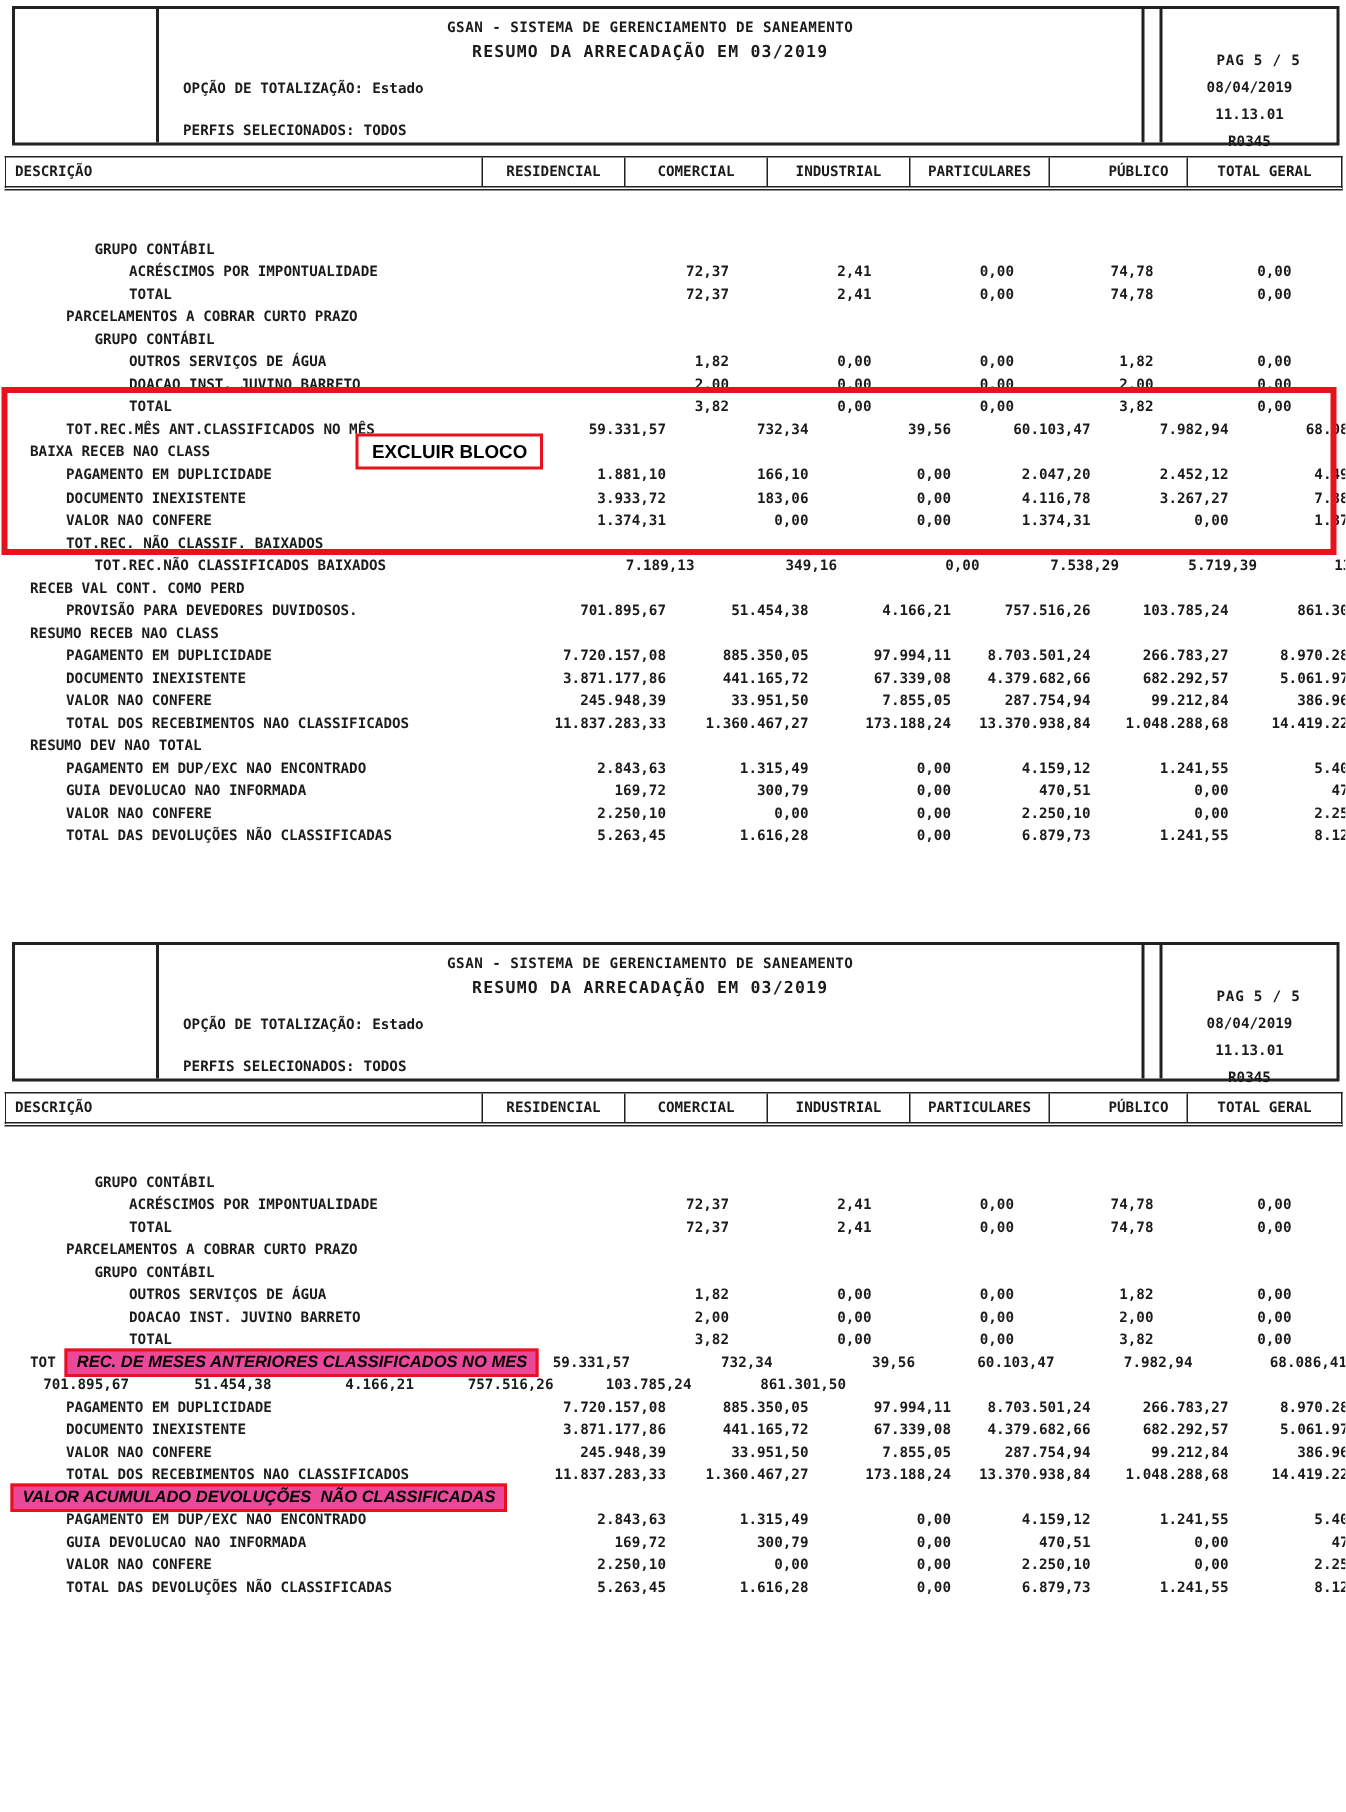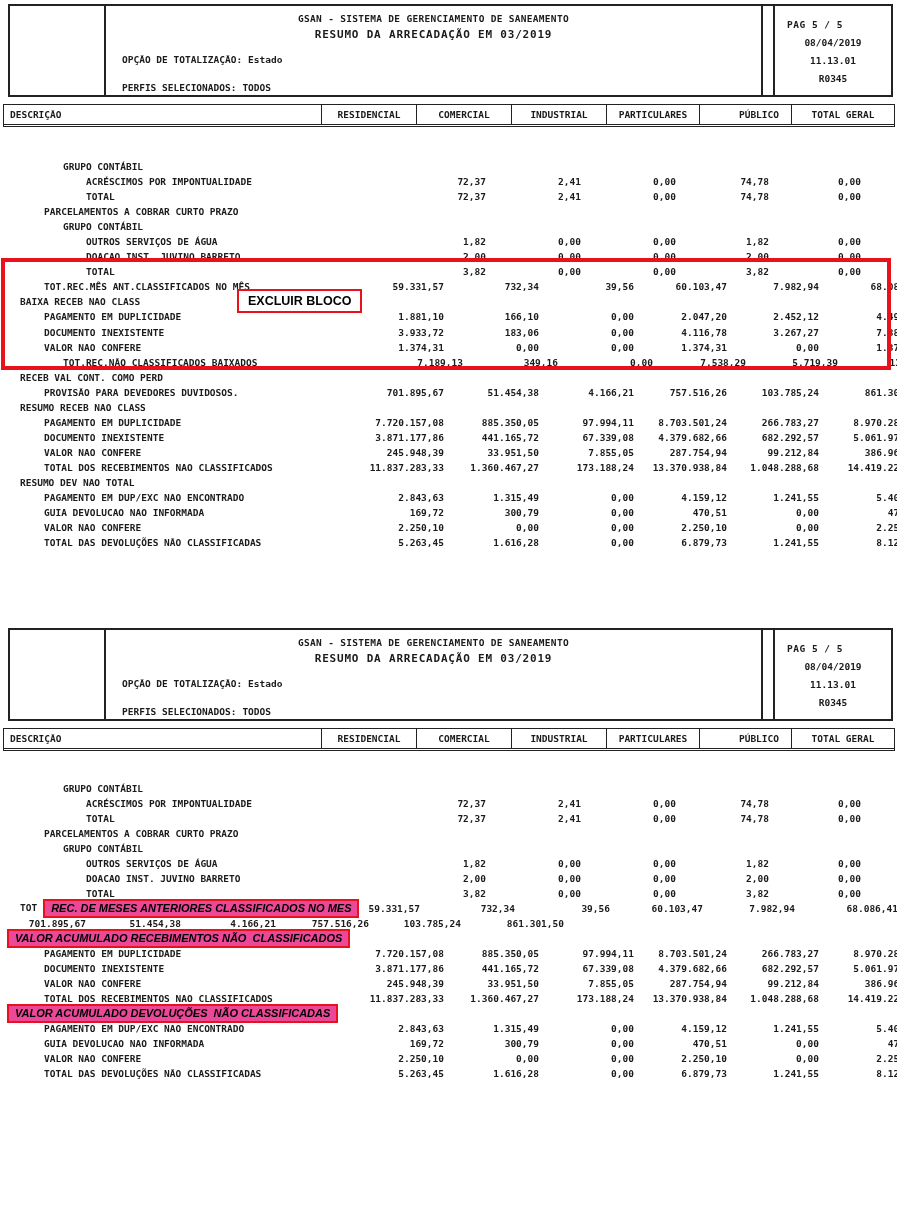--- a/index.html
+++ b/index.html
@@ -24,7 +24,7 @@
   .info-box{position:absolute;right:0;top:0;bottom:0;width:116px;border-left:2px solid #222;
             font-weight:bold;font-size:9.5px;}
   .info-line{text-align:center;margin-top:4px;}
-  .info-line.first{margin-top:13px;text-align:left;padding-left:12px;letter-spacing:.5px;}
+  .info-line.first{margin-top:29px;text-align:center;padding-left:12px;letter-spacing:.5px;}
   .info-line + .info-line{margin-top:7px;}
 
   

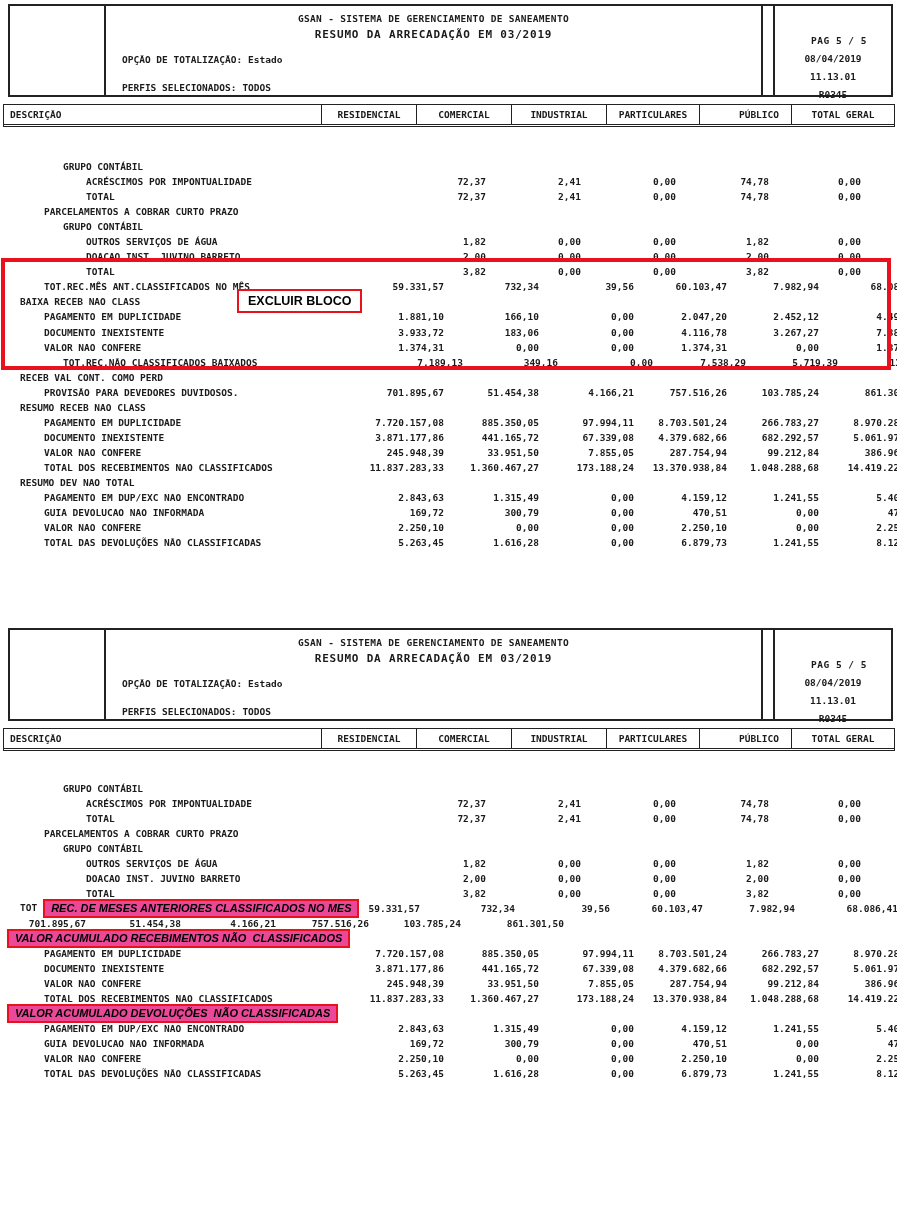--- a/index.html
+++ b/index.html
@@ -184,6 +184,9 @@
           <div class="tval" style="width: 103px;">1.374,31</div>
         </div>
         <div class="trow">
+          <div class="tlbl" style="padding-left: 41px;"><span>TOT.REC. NÃO CLASSIF. BAIXADOS</span></div>
+        </div>
+        <div class="trow">
           <div class="tlbl" style="padding-left: 60px;"><span>TOT.REC.NÃO CLASSIFICADOS BAIXADOS</span></div>
           <div class="tval" style="width: 95px;">7.189,13</div>
           <div class="tval" style="width: 95px;">349,16</div>

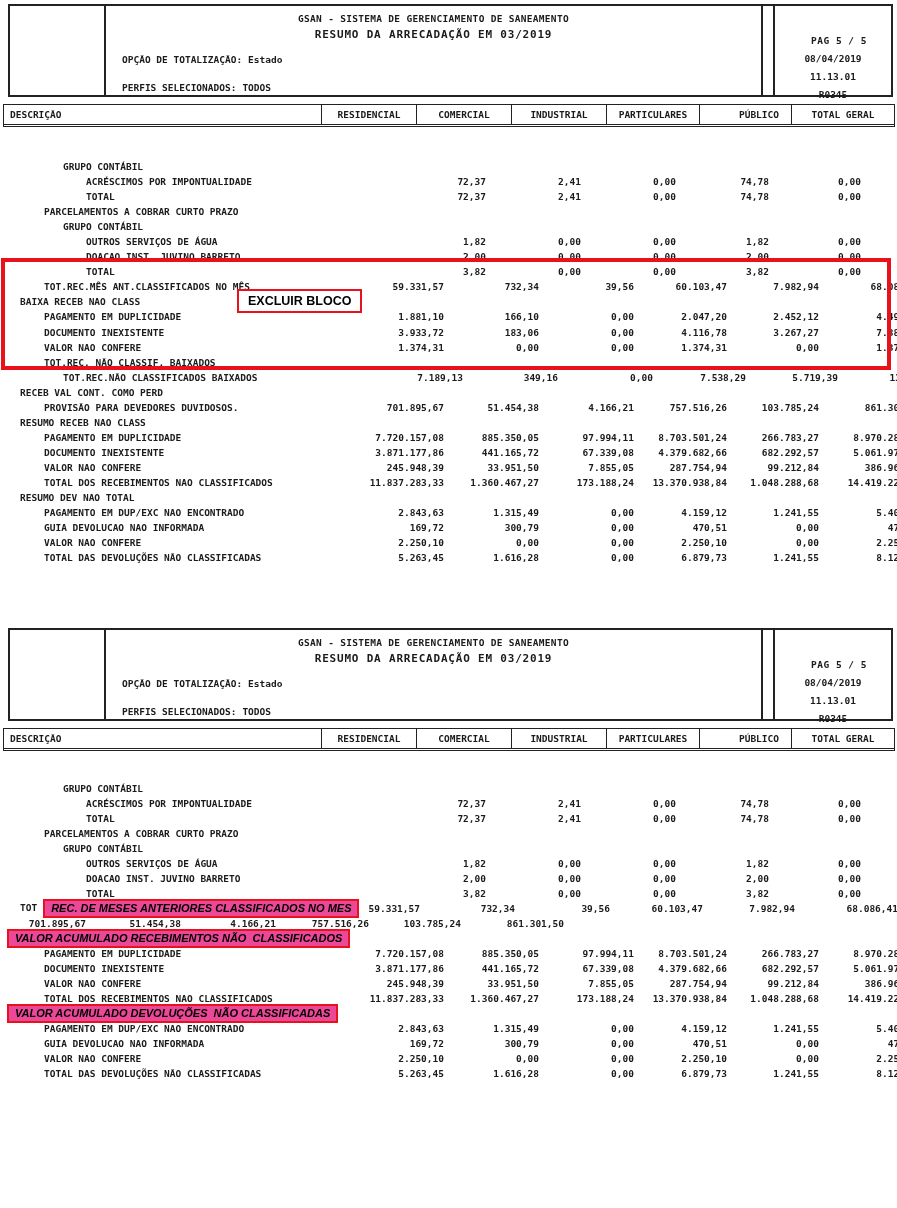--- a/index.html
+++ b/index.html
@@ -388,9 +388,6 @@
           <div class="tval" style="width: 92px;">103.785,24</div>
           <div class="tval" style="width: 103px;">861.301,50</div>
         </div>
-        <div class="trow boxed">
-          <div class="tlbl" style="padding-left: 4px;"><span class="redbox">VALOR ACUMULADO RECEBIMENTOS NÃO  CLASSIFICADOS</span></div>
-        </div>
         <div class="trow">
           <div class="tlbl" style="padding-left: 41px;"><span>PAGAMENTO EM DUPLICIDADE</span></div>
           <div class="tval" style="width: 95px;">7.720.157,08</div>

